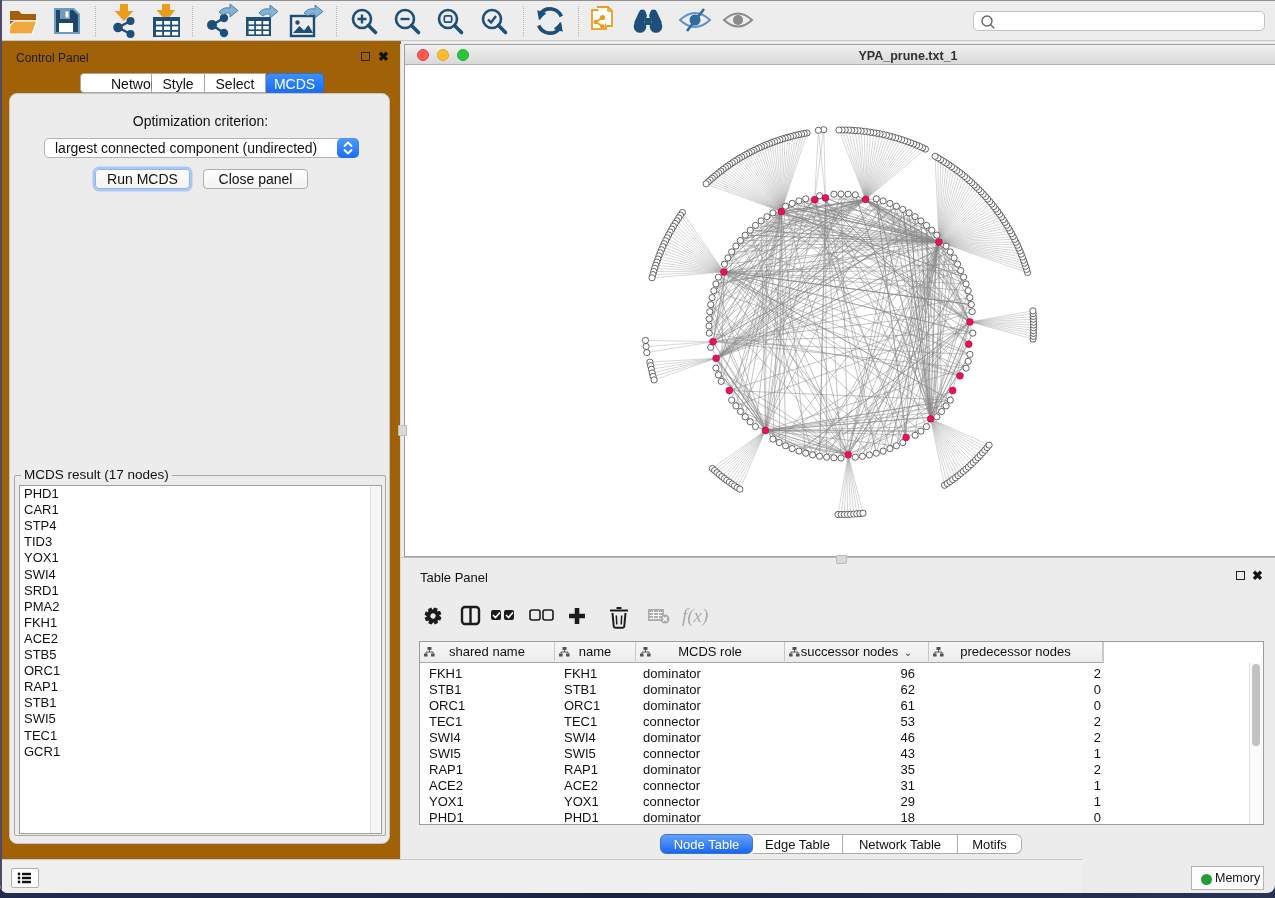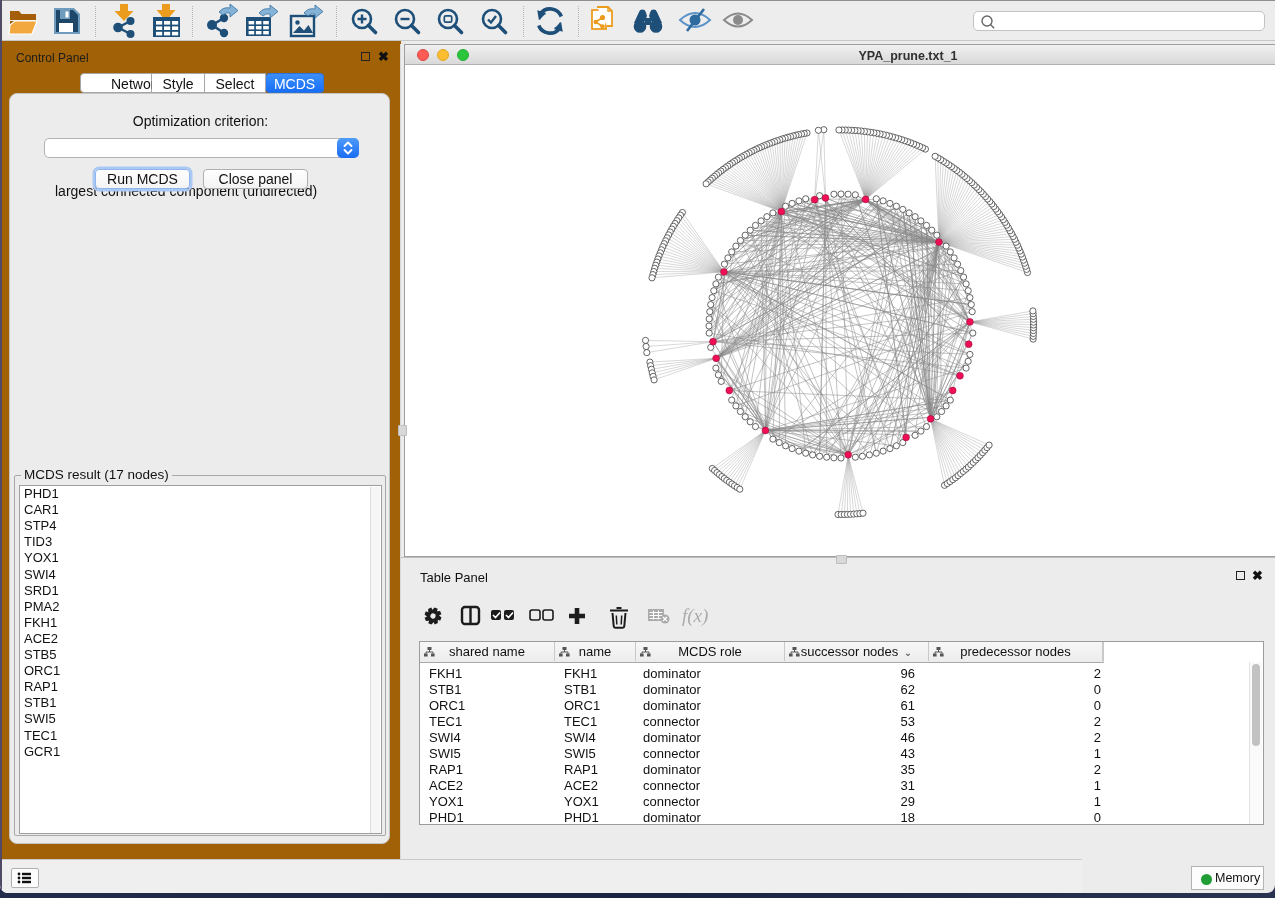--- a/index.html
+++ b/index.html
@@ -31,7 +31,7 @@
 #opt-label{position:absolute;left:0;top:72px;width:401px;text-align:center;font-size:14px;}
 #dropdown{position:absolute;left:44px;top:97px;width:315px;height:20px;background:#fff;
   border:1px solid #b3b3b3;border-radius:5px;box-sizing:border-box;}
-#dropdown .txt{position:absolute;left:10px;top:1px;font-size:14px;margin-top:43px;}
+#dropdown .txt{position:absolute;left:10px;top:1px;font-size:14px;}
 #dd-step{position:absolute;right:-1px;top:-1px;width:22px;height:20px;border-radius:5px;
   background:linear-gradient(#4e9bf9,#1a6cf3);}
 .btn{position:absolute;height:20px;background:linear-gradient(#ffffff,#f3f3f3);

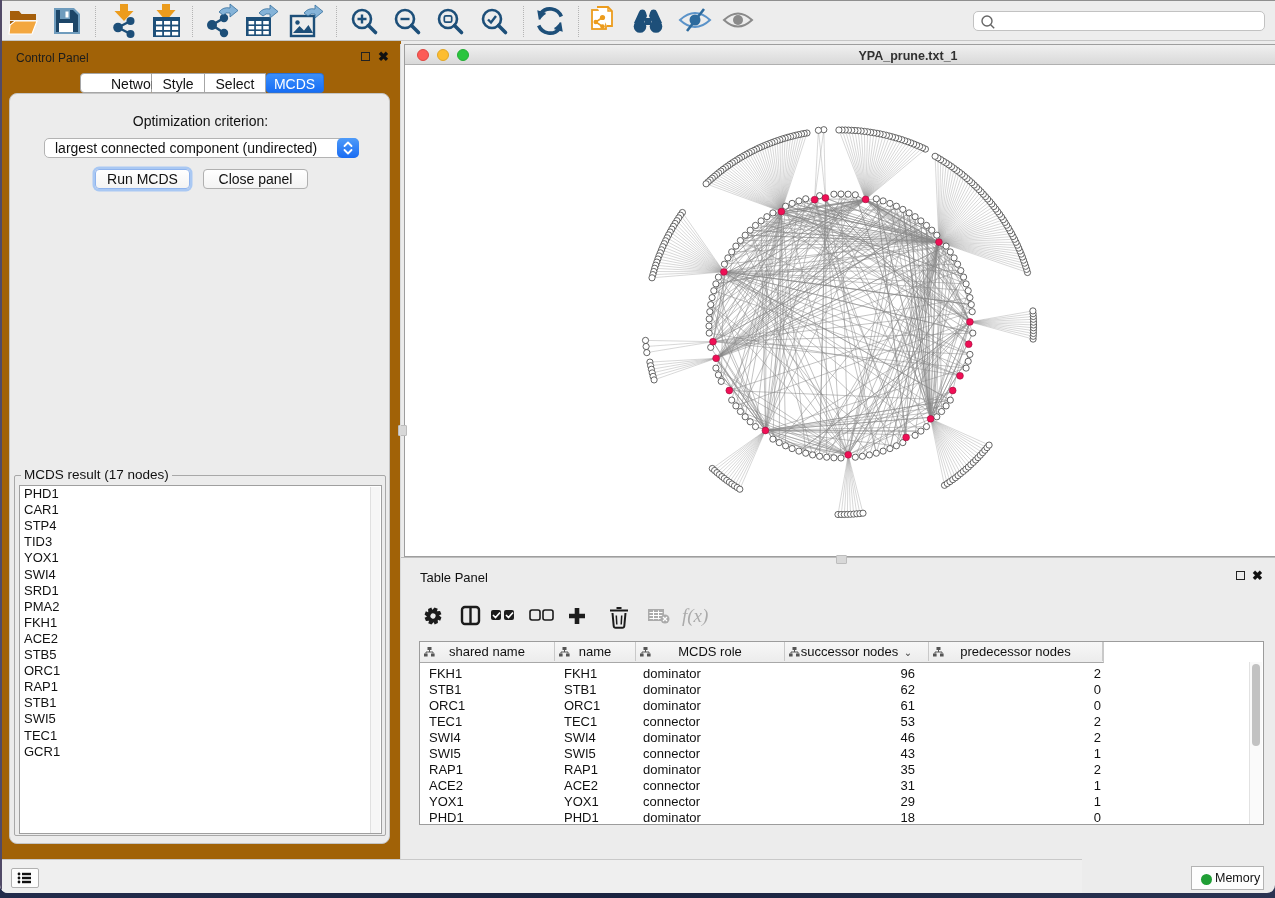--- a/index.html
+++ b/index.html
@@ -1277,6 +1277,12 @@
           <div id="tthumb"></div>
         </div>
     </div>
+    <div id="btabs">
+      <div class="btab sel first" style="width:93px;">Node Table</div>
+      <div class="btab" style="width:90px;">Edge Table</div>
+      <div class="btab" style="width:115px;">Network Table</div>
+      <div class="btab last" style="width:64px;">Motifs</div>
+    </div>
   </div>
 
   <div id="status">

